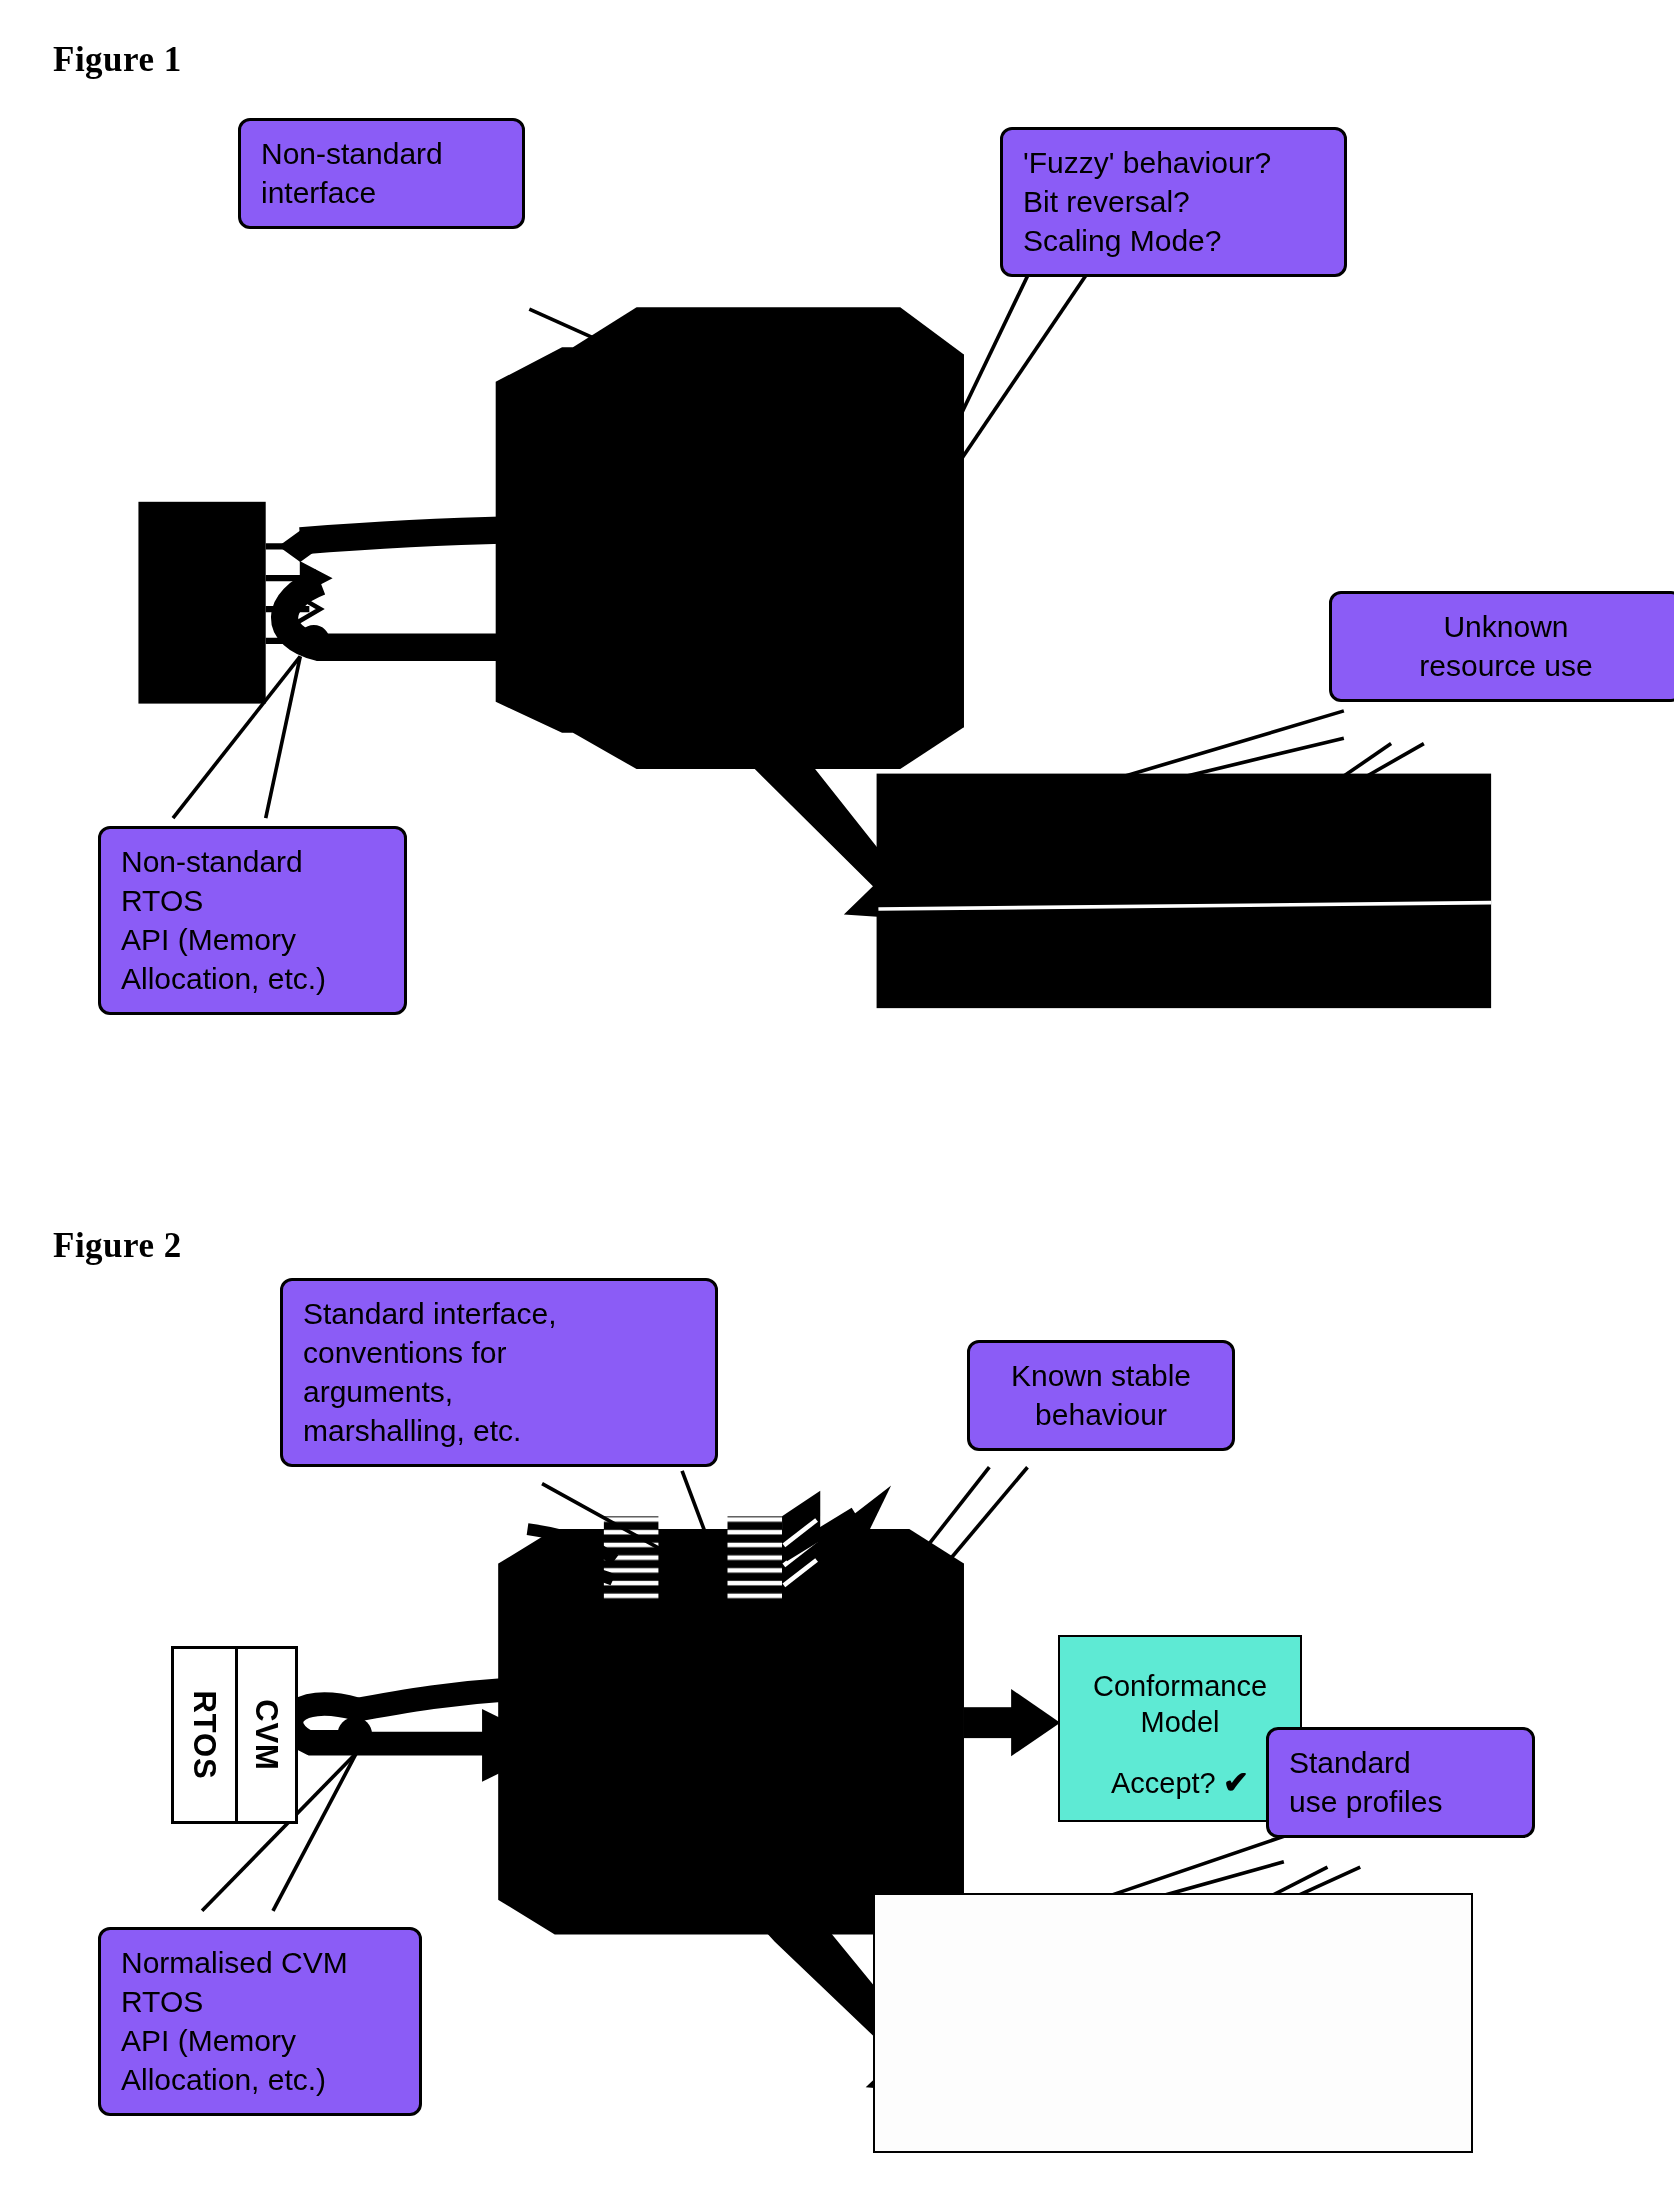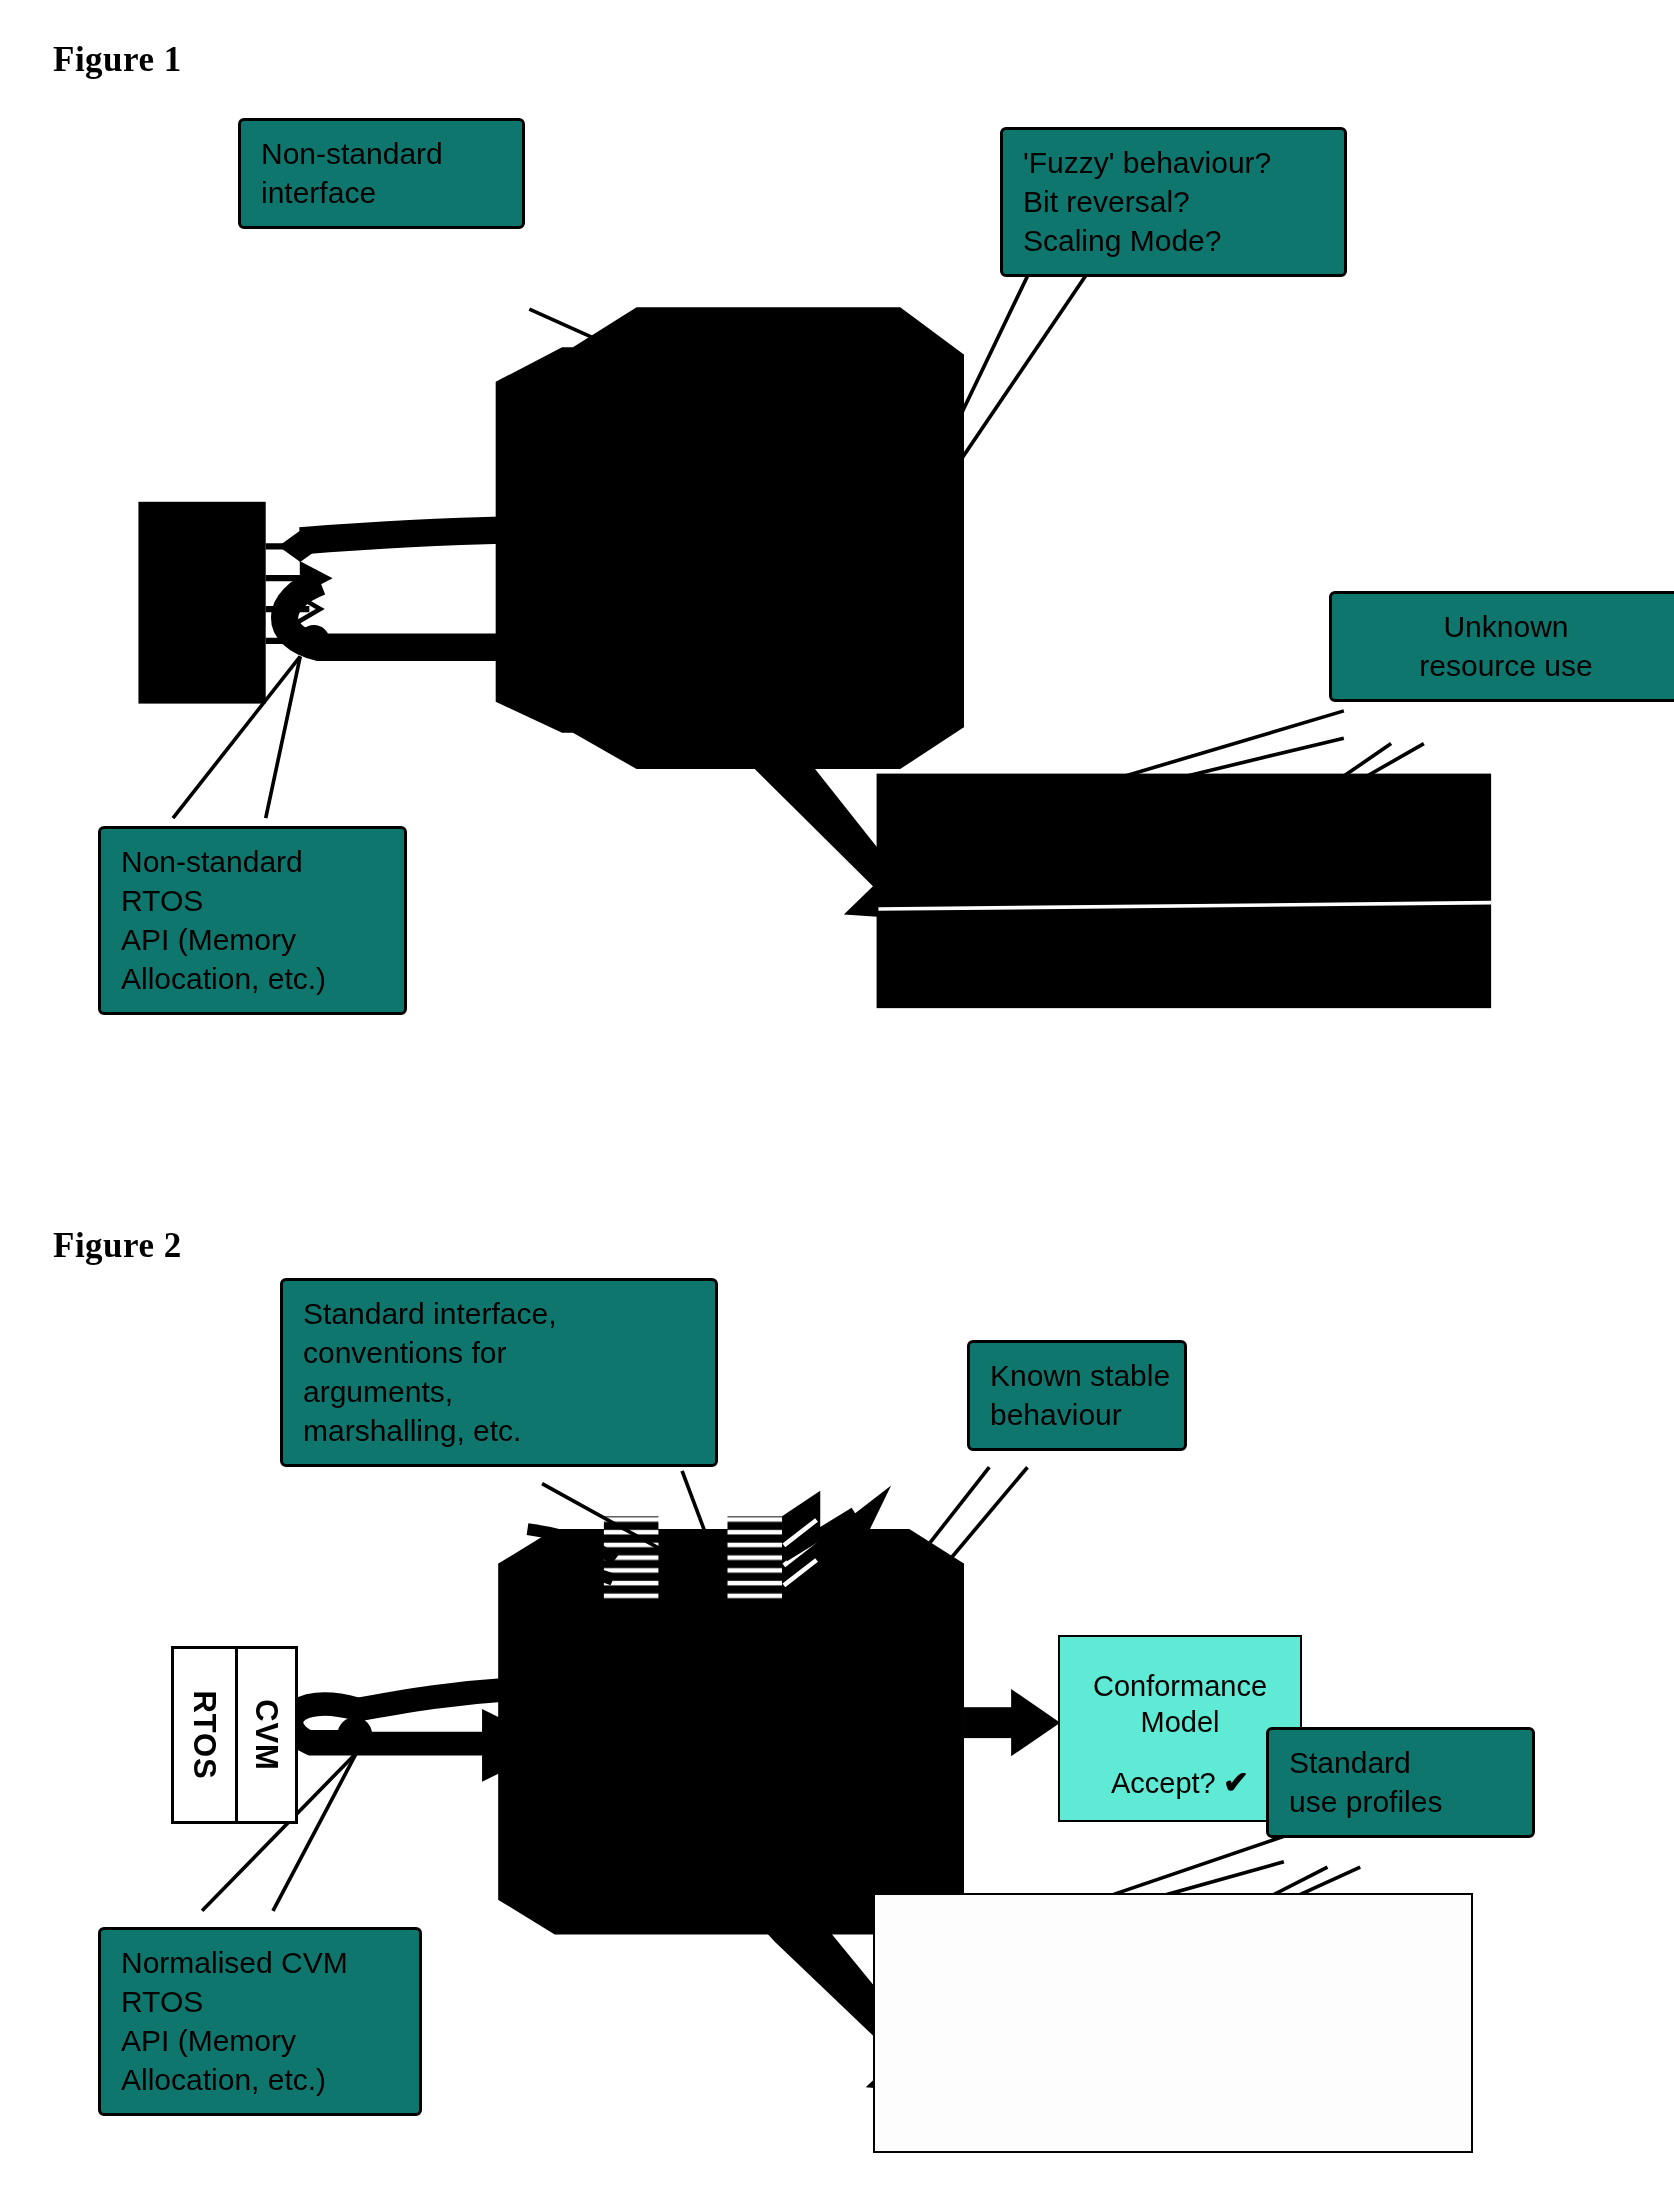--- a/index.html
+++ b/index.html
@@ -33,8 +33,8 @@
   .callout {
     position: absolute;
     border: 3.6px solid #000;
-    border-radius: 6px;
-    background: #0f766e;
+    border-radius: 12px;
+    background: #8b5cf6;
     box-sizing: border-box;
     padding: 12.7px 20px 14.5px 20px;
     font-size: 30px;

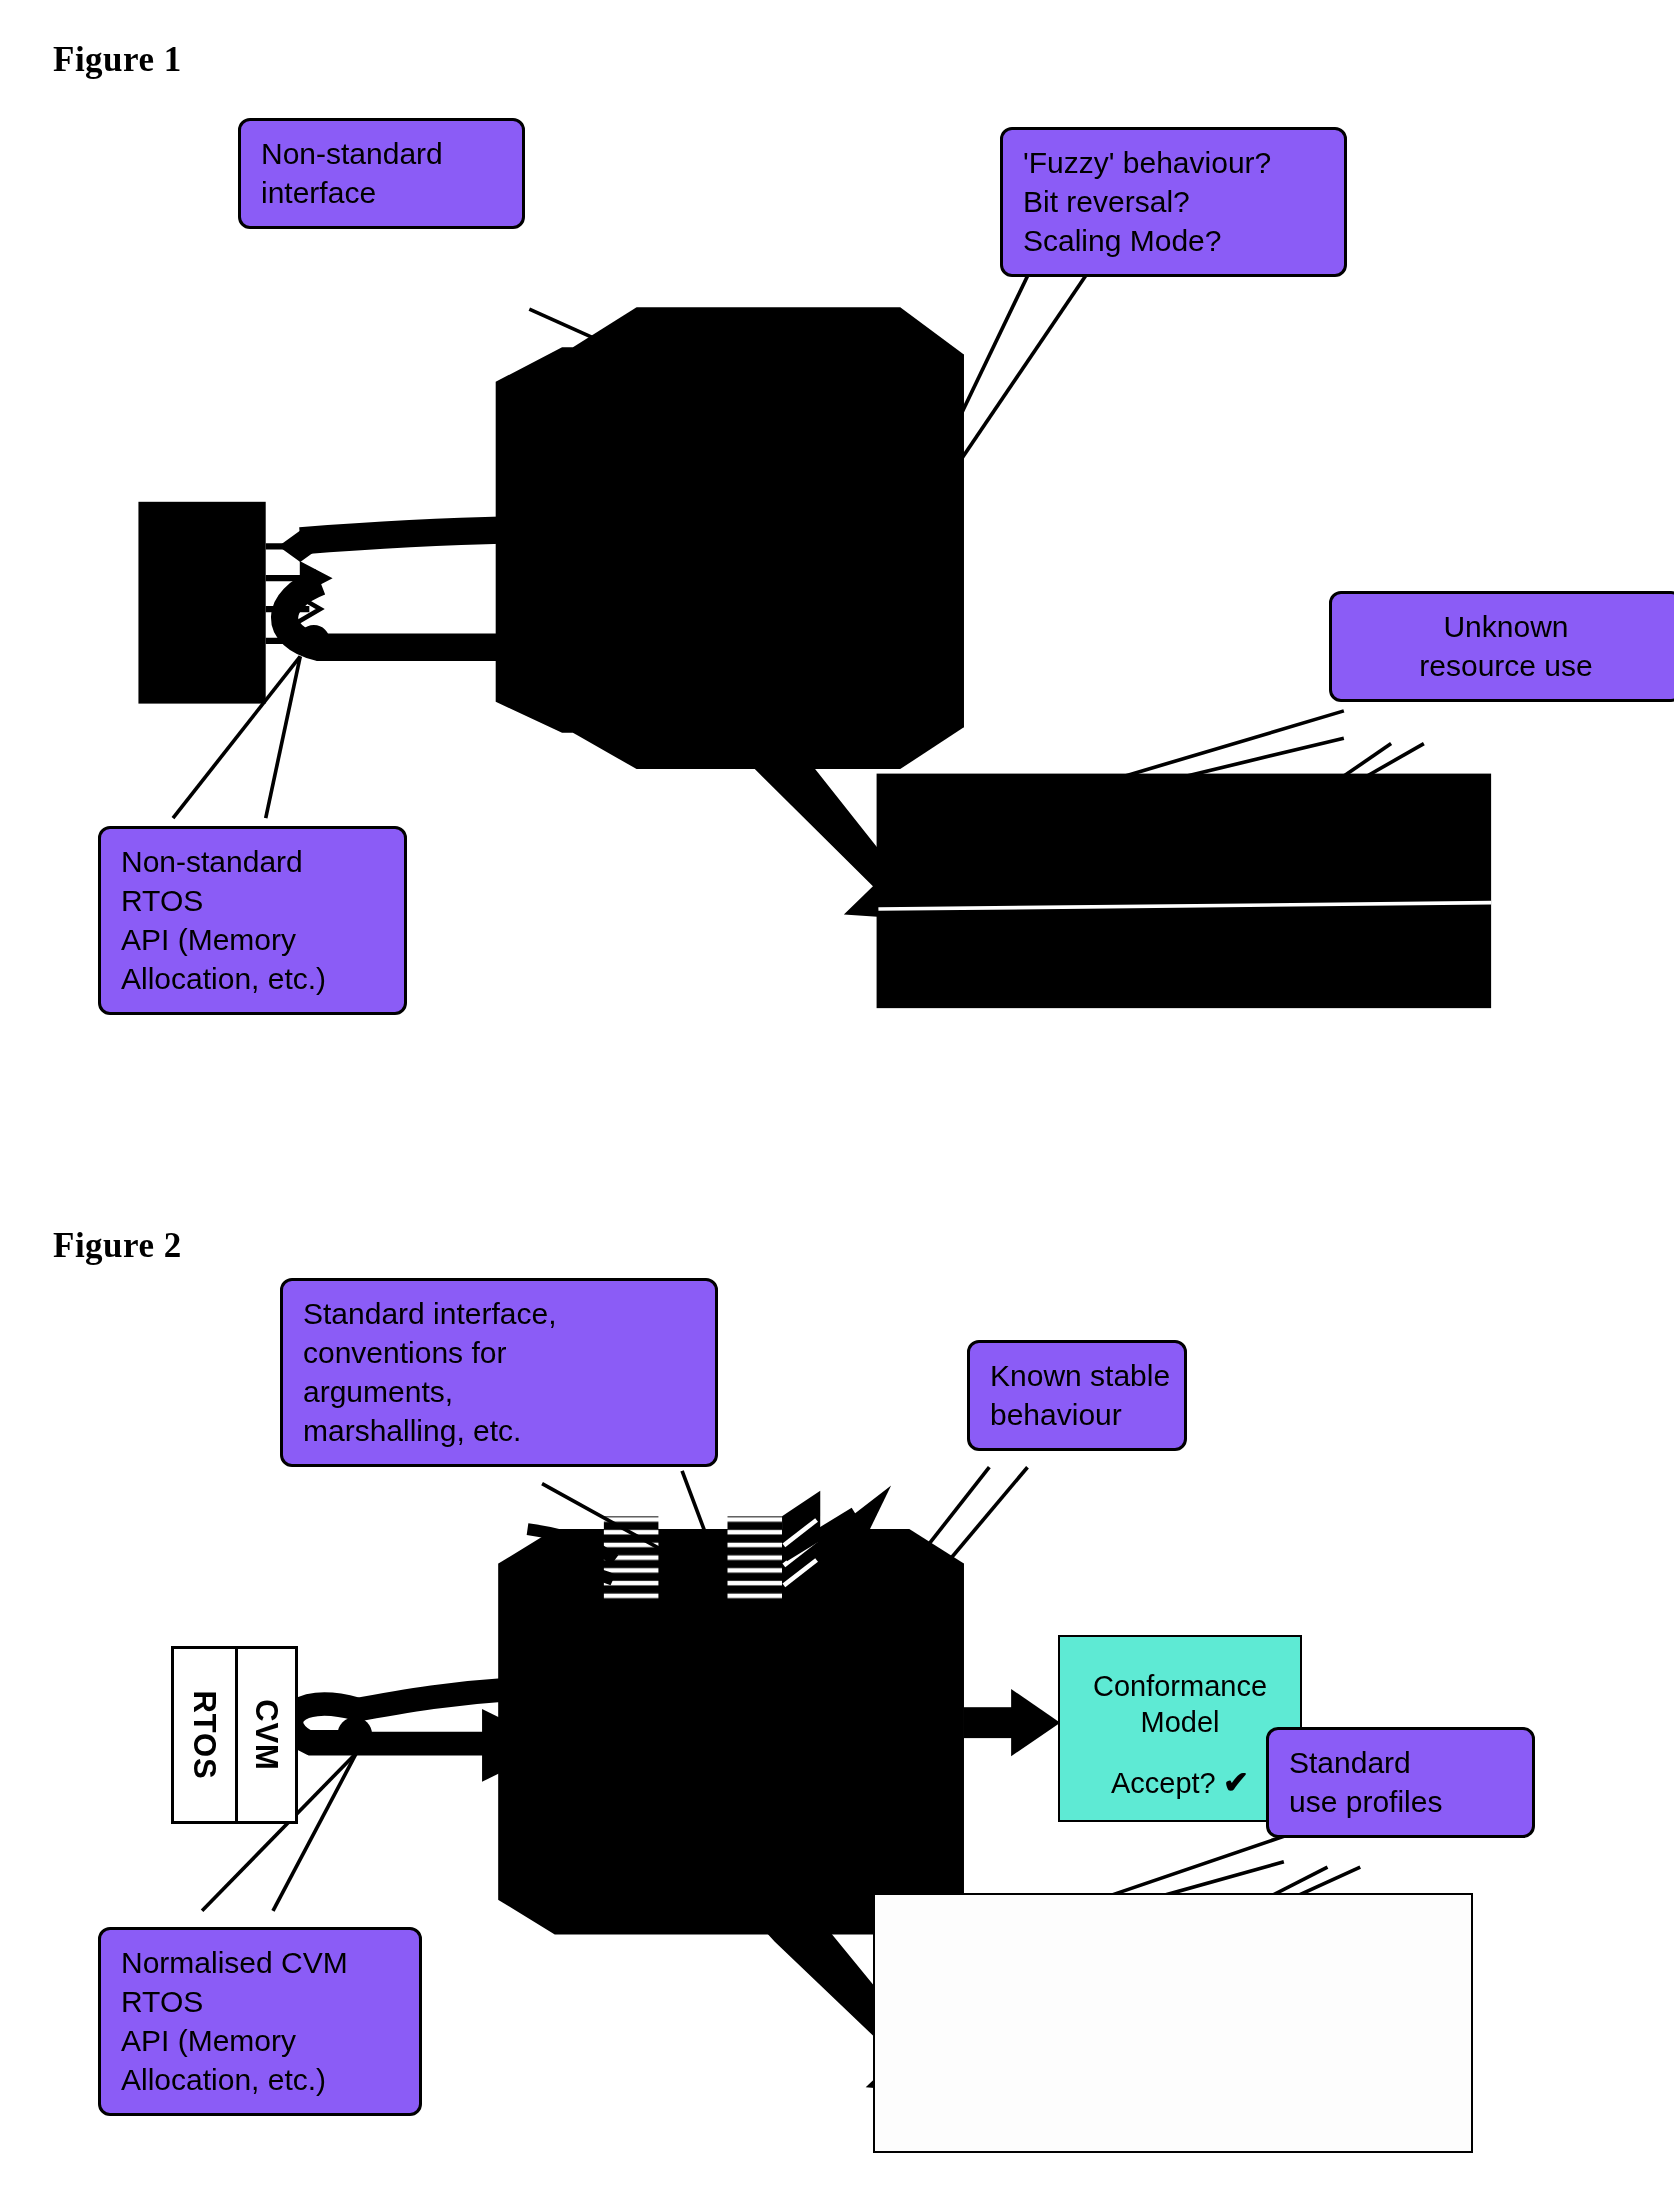--- a/index.html
+++ b/index.html
@@ -271,7 +271,7 @@
     <span class="line">marshalling, etc.</span>
   </div>
 
-  <div class="callout" style="left:967px; top:1340px; width:220px;">
+  <div class="callout" style="left:967px; top:1340px; width:268px;text-align:center;">
     <span class="line">Known stable</span>
     <span class="line">behaviour</span>
   </div>

